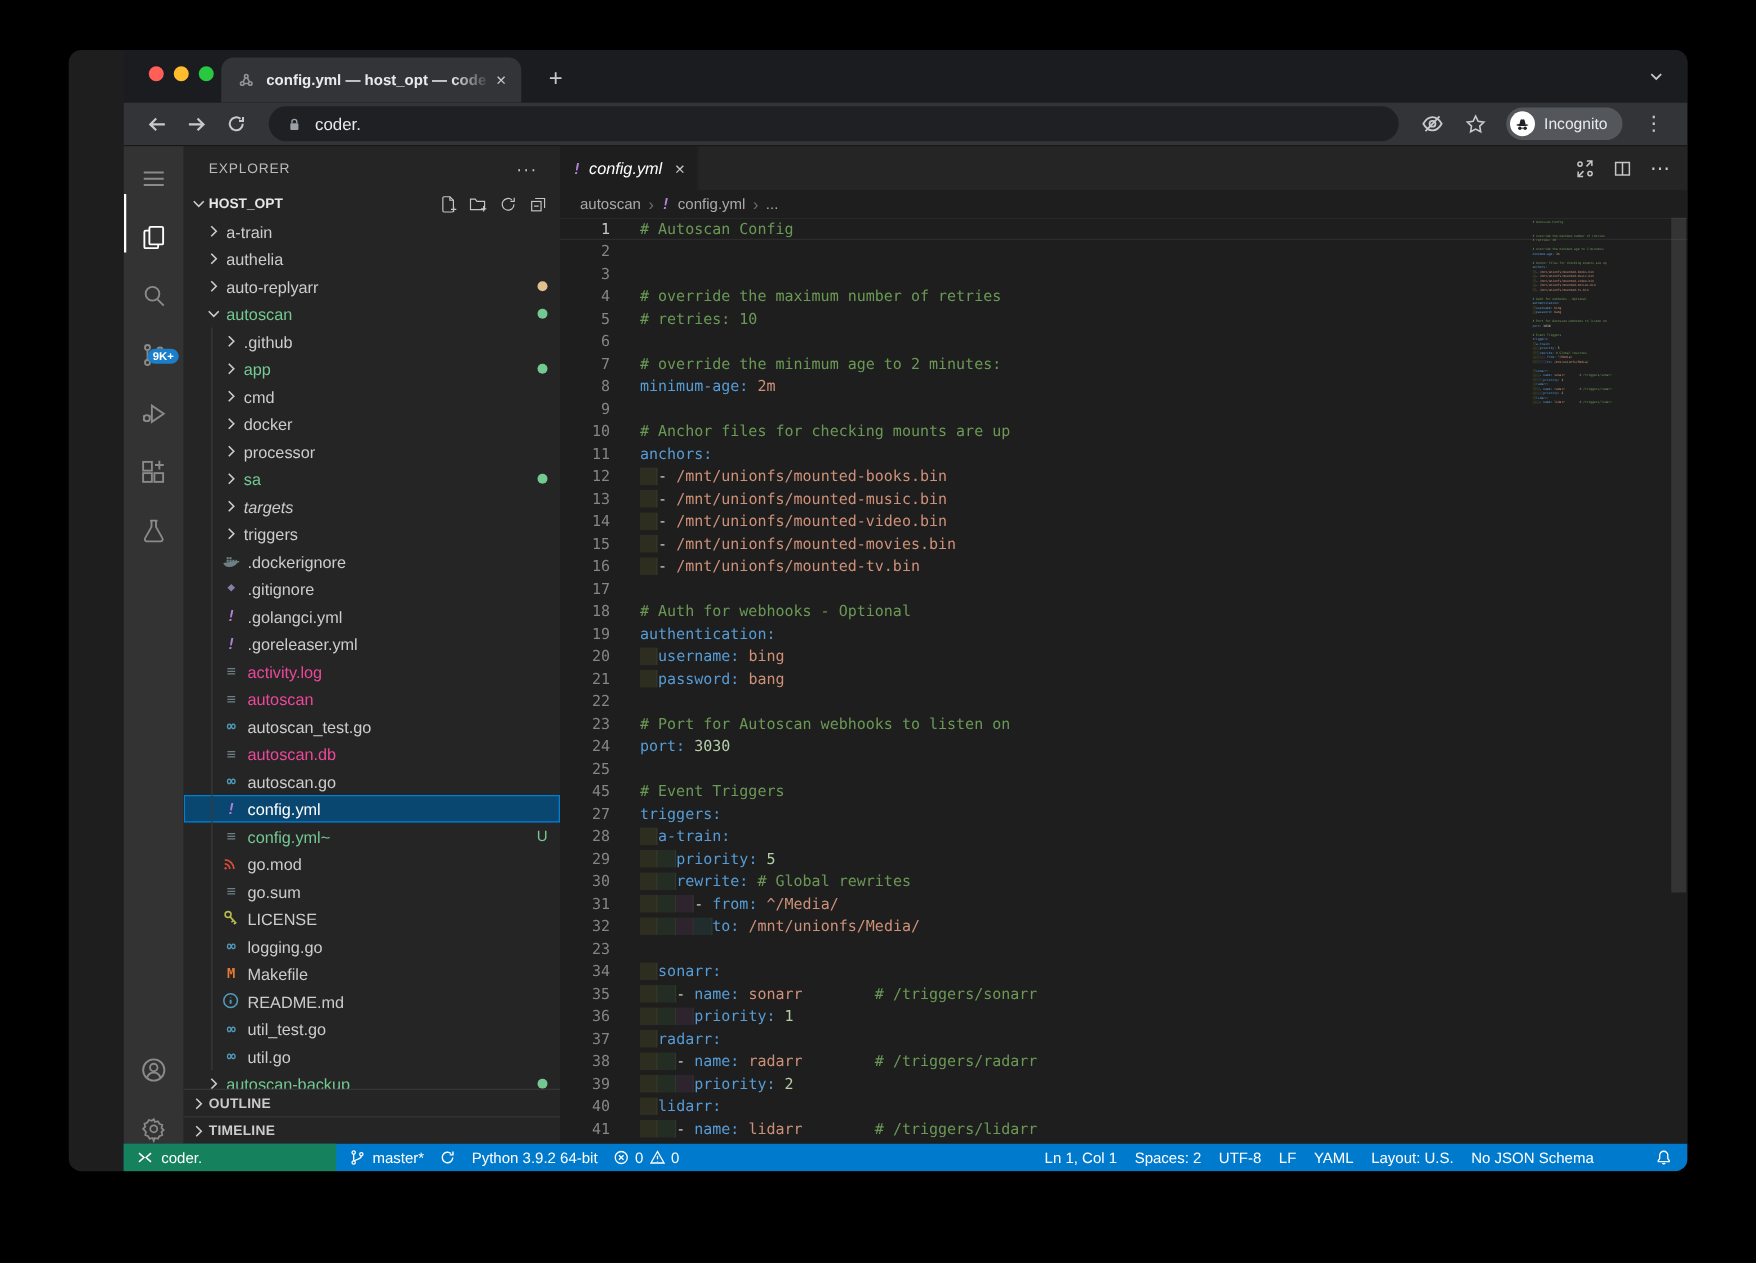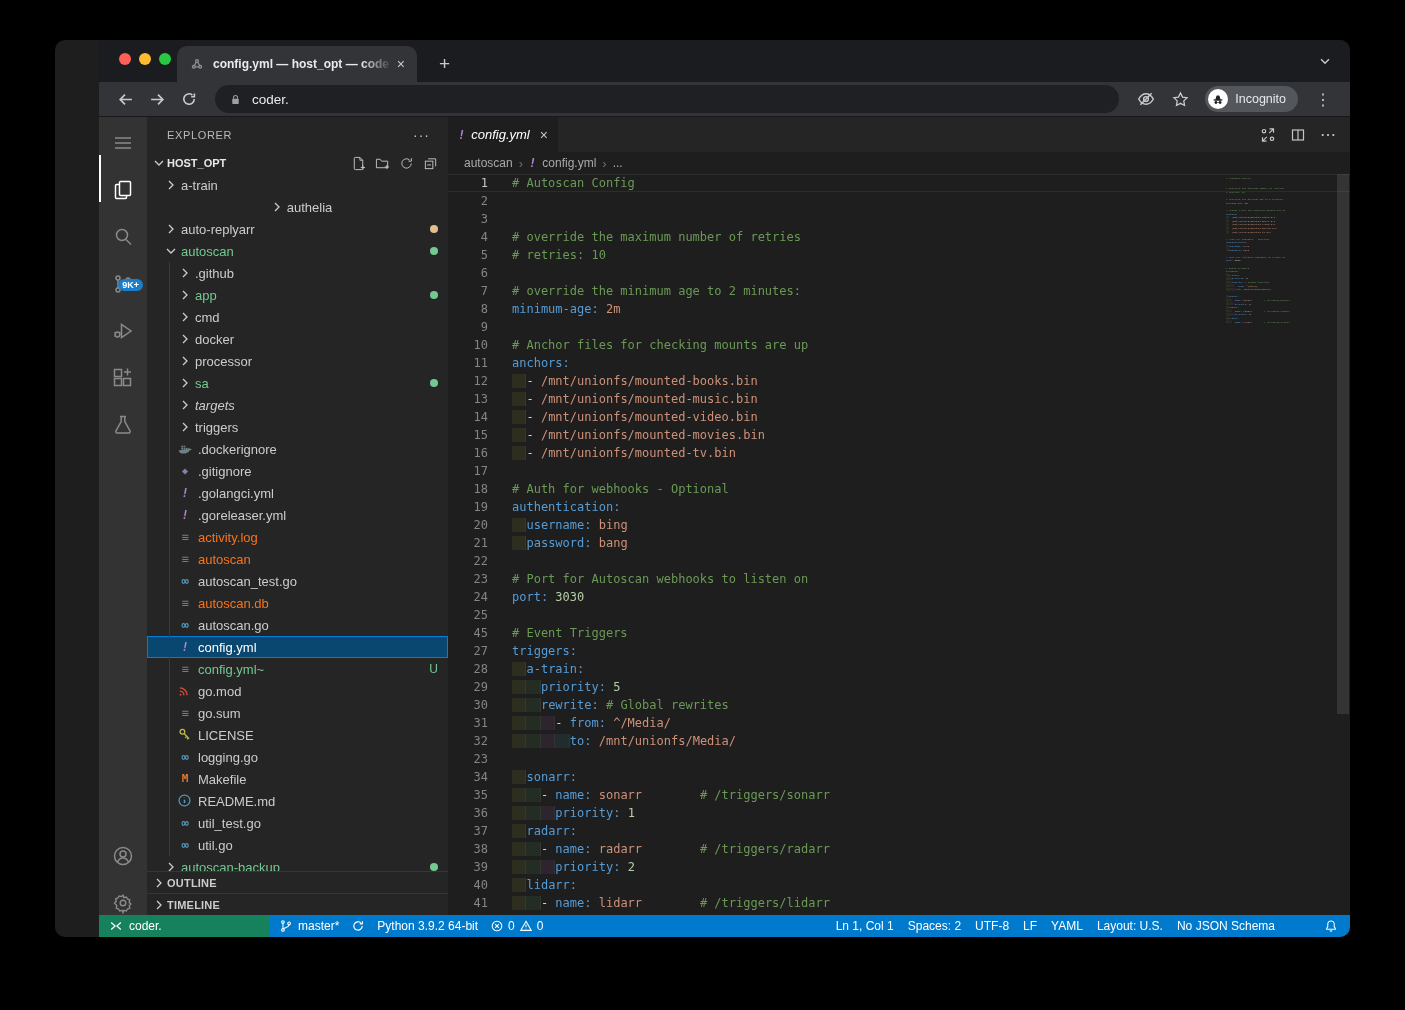--- a/index.html
+++ b/index.html
@@ -308,7 +308,7 @@
               </svg>
               <span class="tlabel">a-train</span>
             </div>
-            <div class="trow" style="padding-left: 16px; justify-content: center;">
+            <div class="trow" style="padding-left: 16px;">
               <svg class="chev" viewBox="0 0 16 16">
                 <path d="M6 4l4 4-4 4" fill="none" stroke="currentColor" stroke-width="1.3"></path>
               </svg>

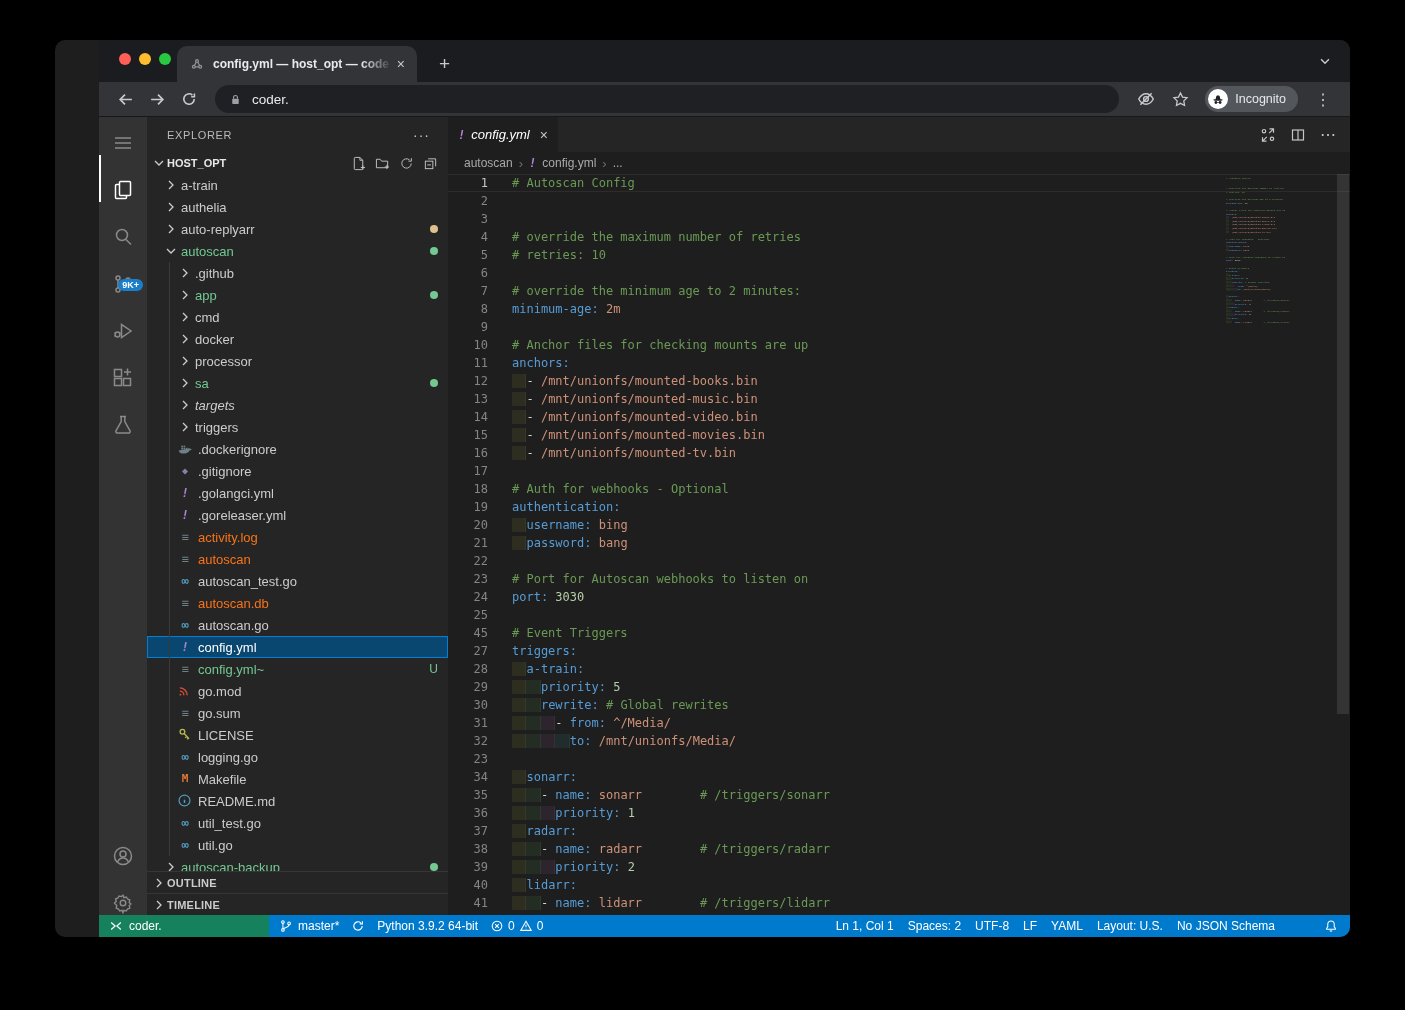--- a/index.html
+++ b/index.html
@@ -70,7 +70,7 @@
   .trow .chev + .tlabel { margin-left:2px; }
   .tlabel { white-space:nowrap; }
   .tlabel.untracked { color:#73c991; }
-  .tlabel.ignored { color:#f97316; }
+  .tlabel.ignored { color:#ec4899; }
   .trow.sel { background:#094771; box-shadow:inset 0 0 0 1px #007fd4; color:#fff; }
   .dot { width:8px; height:8px; border-radius:50%; margin-left:auto; }
   .dot.untracked { background:#73c991; } .dot.modified { background:#e2c08d; }

